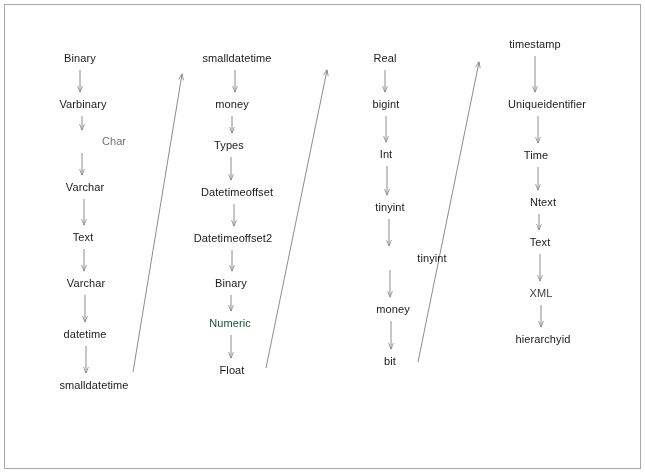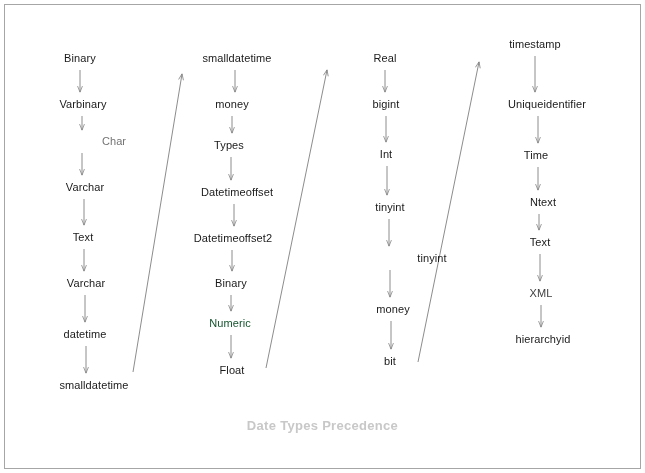--- a/index.html
+++ b/index.html
@@ -142,7 +142,6 @@
       <div class="node-label" style="left: 543px; top: 339px; color: rgb(26, 26, 26);">hierarchyid</div>
     </div>
 
-  <div id="caption">Date Types Precedence</div>
 
 </div>
 

